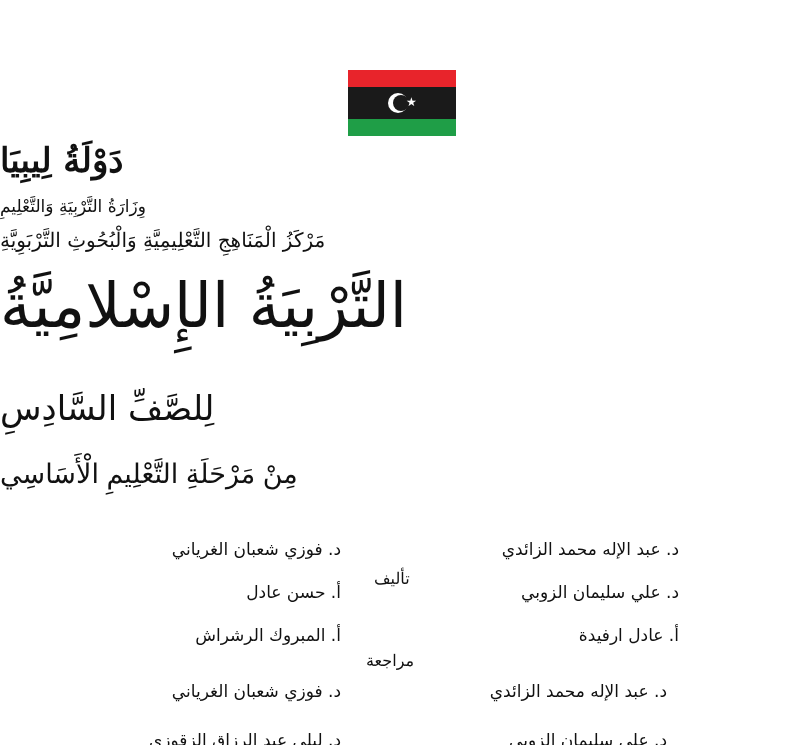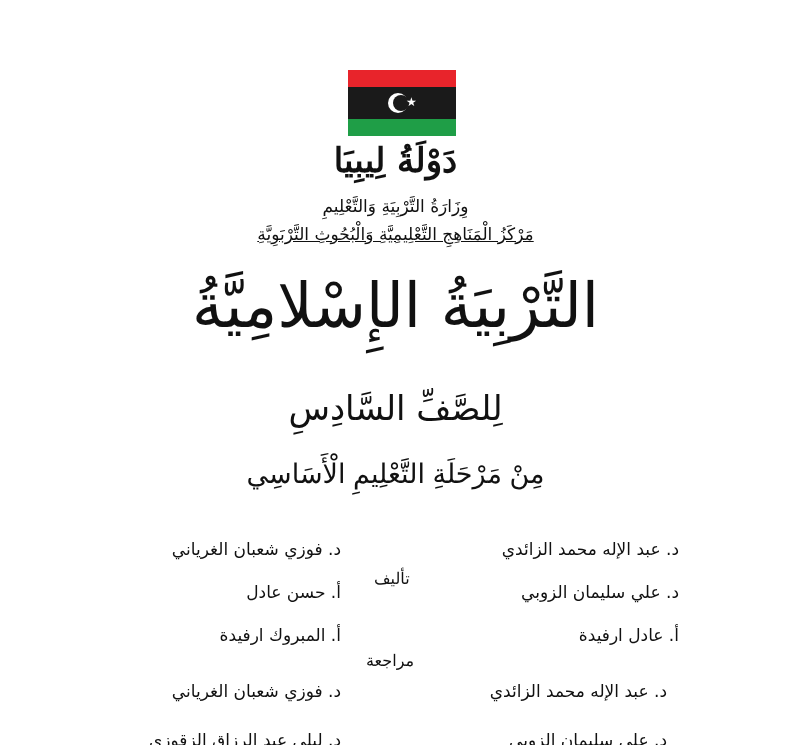--- a/index.html
+++ b/index.html
@@ -63,7 +63,7 @@
       position: absolute;
       left: 0;
       width: 791px;
-      text-align: center;
+      text-align: left;
       direction: rtl;
     }
     .calli {

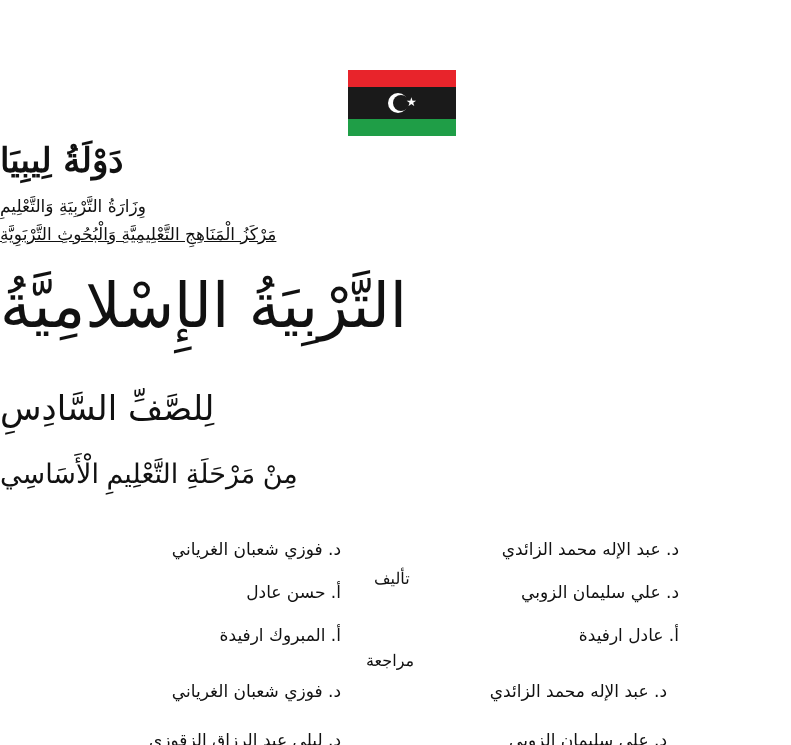--- a/index.html
+++ b/index.html
@@ -82,11 +82,10 @@
       line-height: 24px;
     }
     .center-name {
-      top: 222px;
-      font-size: 17px;
+      top: 228px;
+      font-size: 20px;
       line-height: 24px;
       letter-spacing: 1px;
-      text-decoration: underline;
     }
     .subject-title {
       top: 256px;

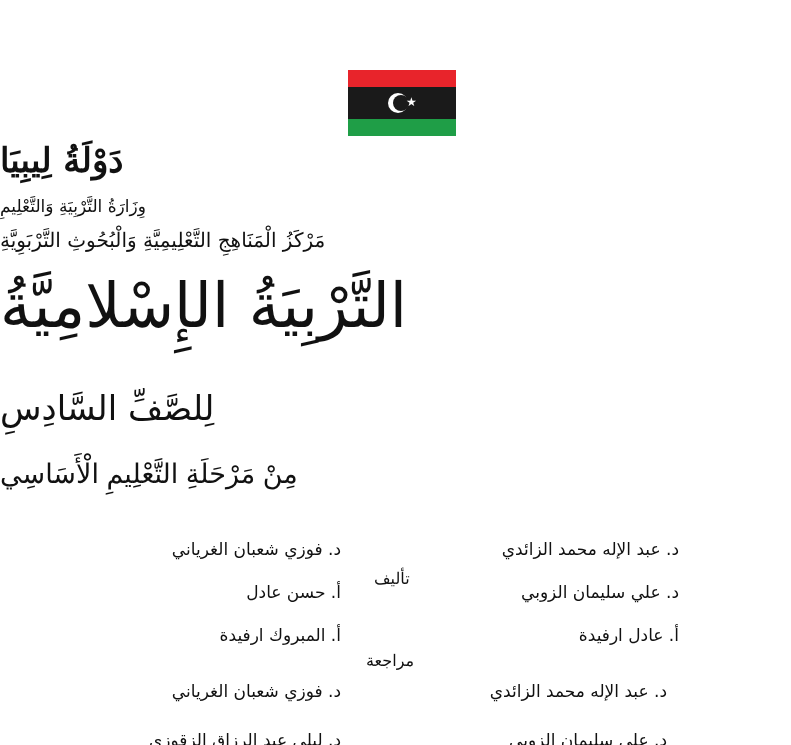--- a/index.html
+++ b/index.html
@@ -183,7 +183,7 @@
   </div>
   <div class="name-row row-3">
     <span class="name right">أ. عادل ارفيدة</span>
-    <span class="name left">أ. المبروك ارفيدة</span>
+    <span class="name left">أ. المبروك الرشراش</span>
   </div>
 
   <div class="section-label label-review">مراجعة</div>

